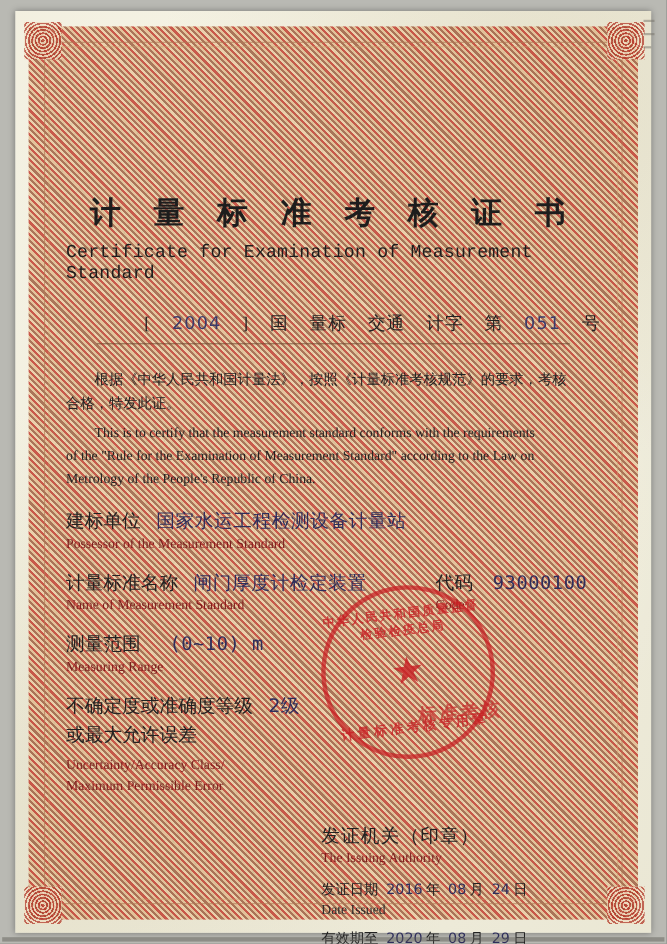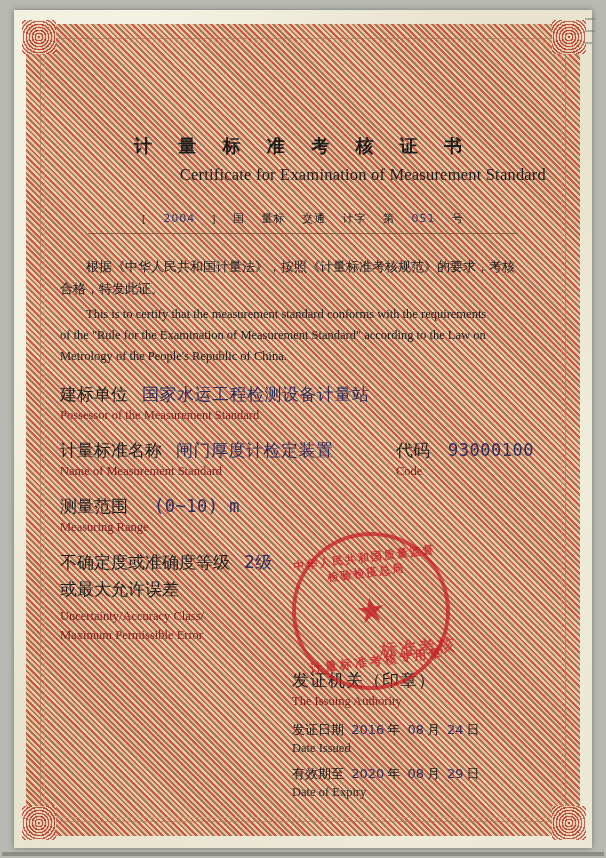--- a/index.html
+++ b/index.html
@@ -120,11 +120,11 @@
 
   .title-cn {
     text-align: center;
-    font-size: 18px;
+    font-size: 28px;
     letter-spacing: 10px;
     font-weight: bold;
     color: #1d1d1d;
-    margin-top: 74px;
+    margin-top: 115px;
     font-family: "DejaVu Sans", sans-serif;
   }
   .title-en {

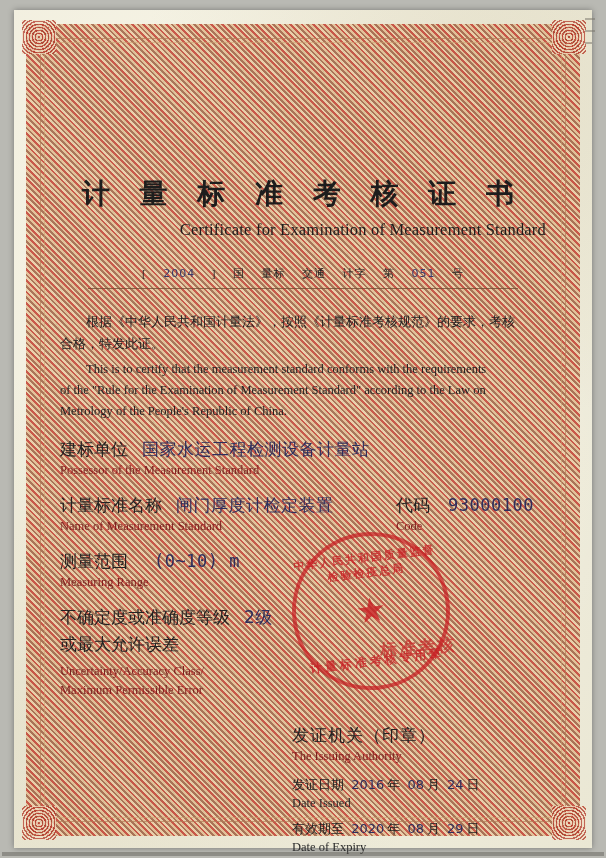--- a/index.html
+++ b/index.html
@@ -128,11 +128,11 @@
     font-family: "DejaVu Sans", sans-serif;
   }
   .title-en {
-    text-align: right;
+    text-align: left;
     font-size: 16.5px;
     margin-top: 7px;
     color: #1d1d1d;
-    font-family: Liberation Serif, serif;
+    font-family: Liberation Mono, monospace;
     letter-spacing: 0.2px;
   }
 

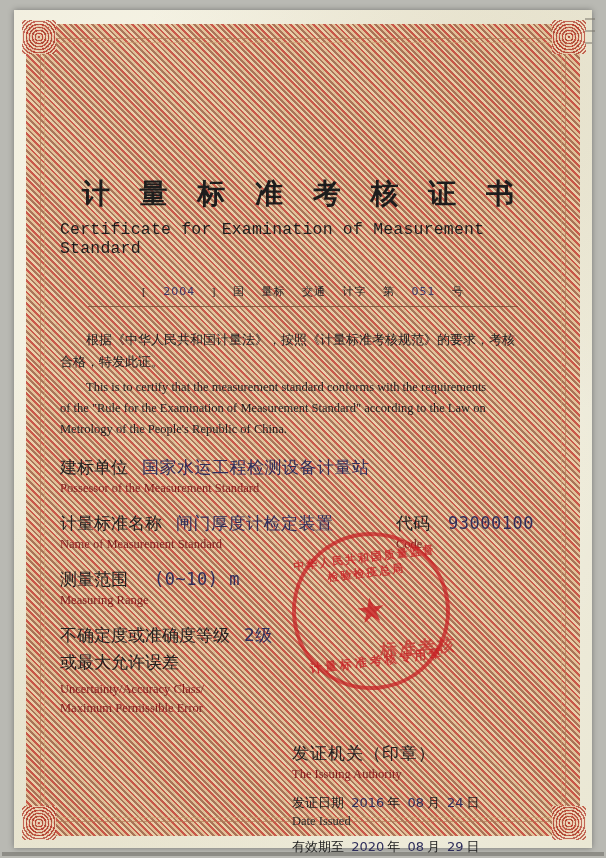--- a/index.html
+++ b/index.html
@@ -139,8 +139,8 @@
   
   .serial {
     margin-top: 26px;
-    text-align: center;
-    font-size: 11px;
+    text-align: right;
+    font-size: 16px;
     color: #222;
     letter-spacing: 1px;
   }

